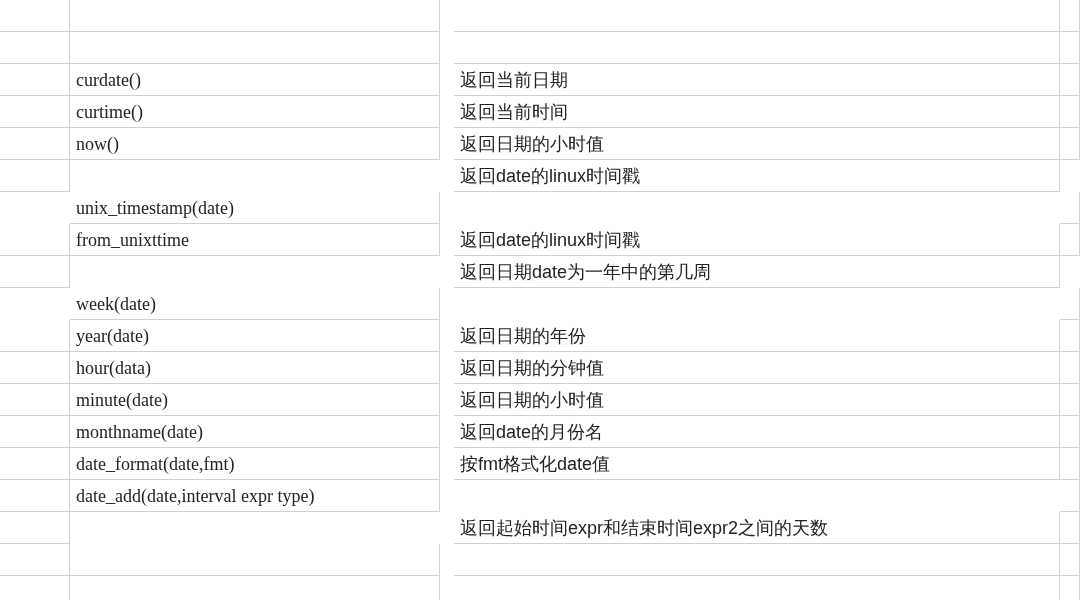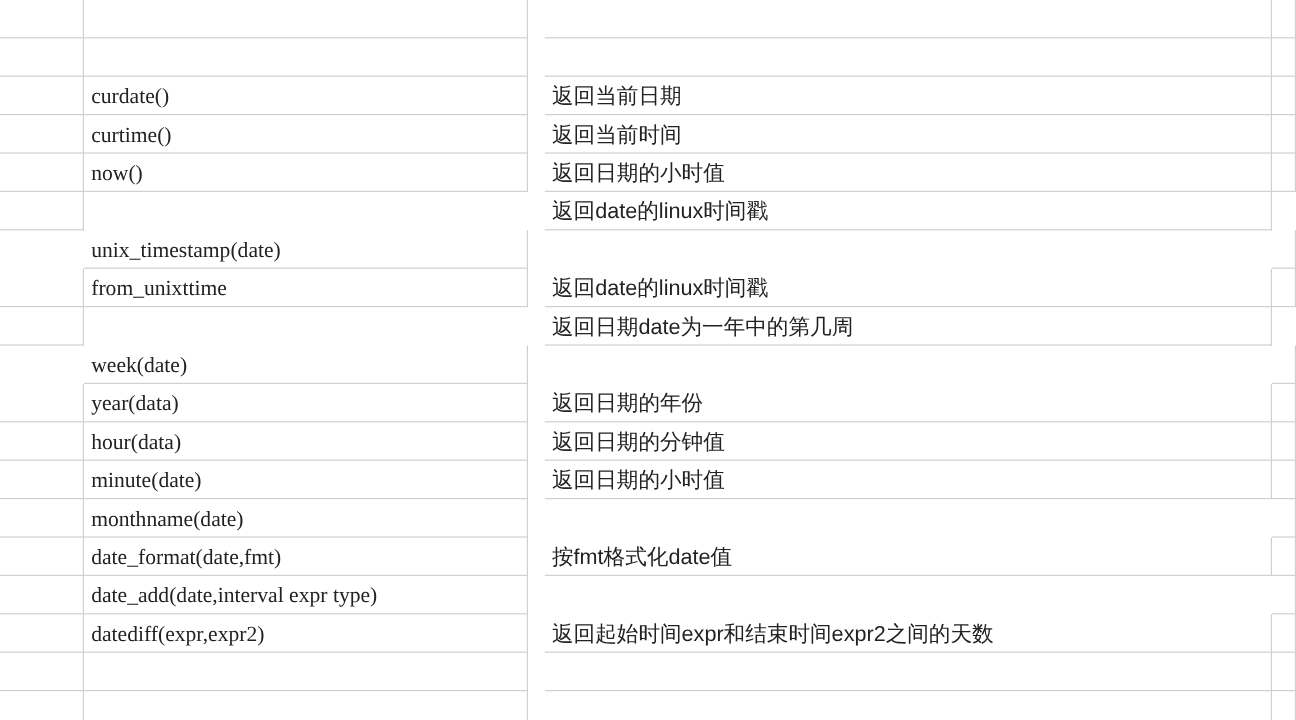--- a/index.html
+++ b/index.html
@@ -66,7 +66,7 @@
     <div class="cell colB">week(date)</div>
     <div class="cell colD"></div>
     <div class="cell colA"></div>
-    <div class="cell colB">year(data)</div>
+    <div class="cell colB">year(date)</div>
     <div class="cell colC">返回日期的年份</div>
     <div class="cell colD"></div>
     <div class="cell colA"></div>

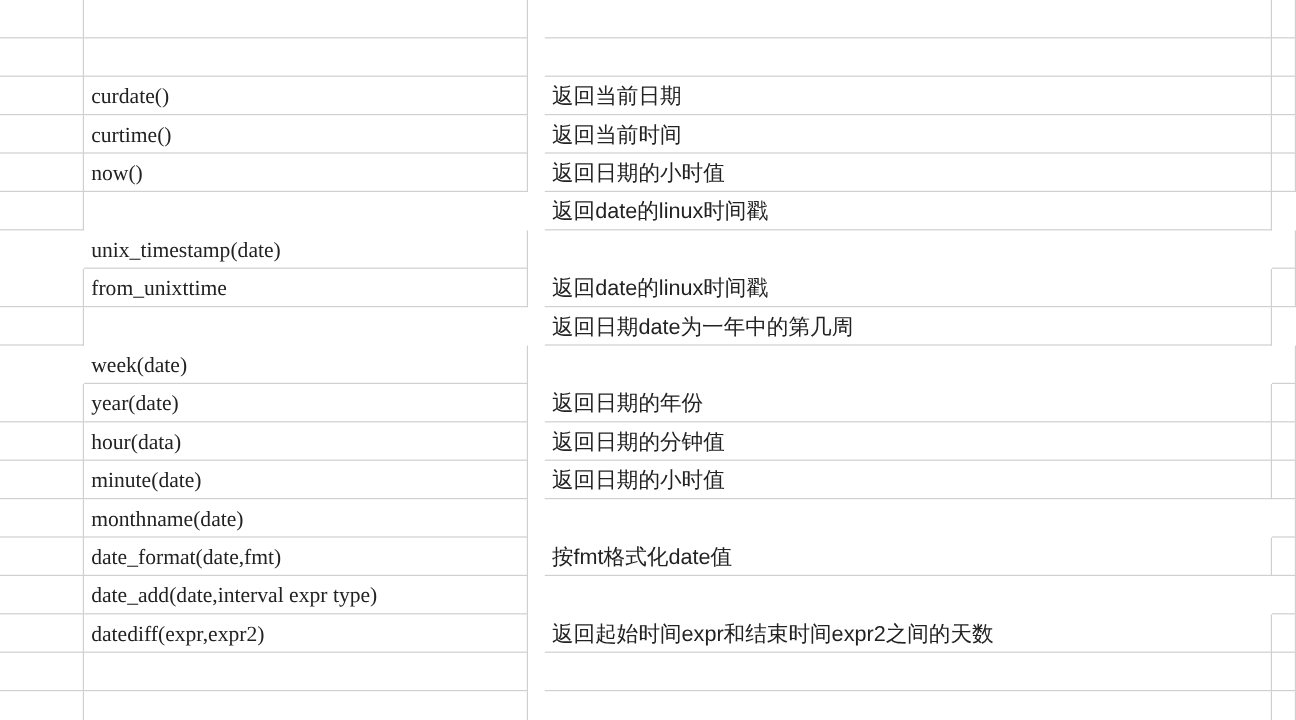--- a/index.html
+++ b/index.html
@@ -79,6 +79,7 @@
     <div class="cell colD"></div>
     <div class="cell colA"></div>
     <div class="cell colB">monthname(date)</div>
+    <div class="cell colC">返回date的月份名</div>
     <div class="cell colD"></div>
     <div class="cell colA"></div>
     <div class="cell colB">date_format(date,fmt)</div>

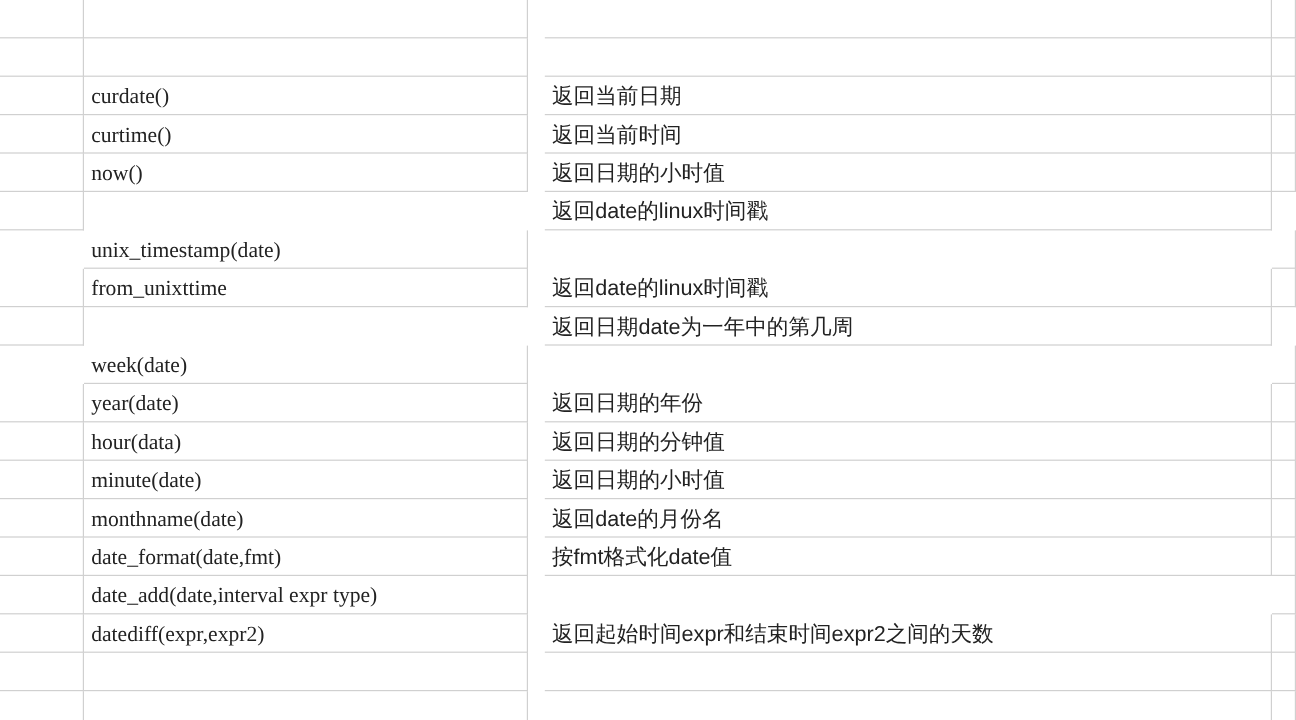--- a/index.html
+++ b/index.html
@@ -89,7 +89,6 @@
     <div class="cell colB">date_add(date,interval expr type)</div>
     <div class="cell colD"></div>
     <div class="cell colA"></div>
-    <div class="cell colB">datediff(expr,expr2)</div>
     <div class="cell colC">返回起始时间expr和结束时间expr2之间的天数</div>
     <div class="cell colD"></div>
     <div class="cell colA"></div>

